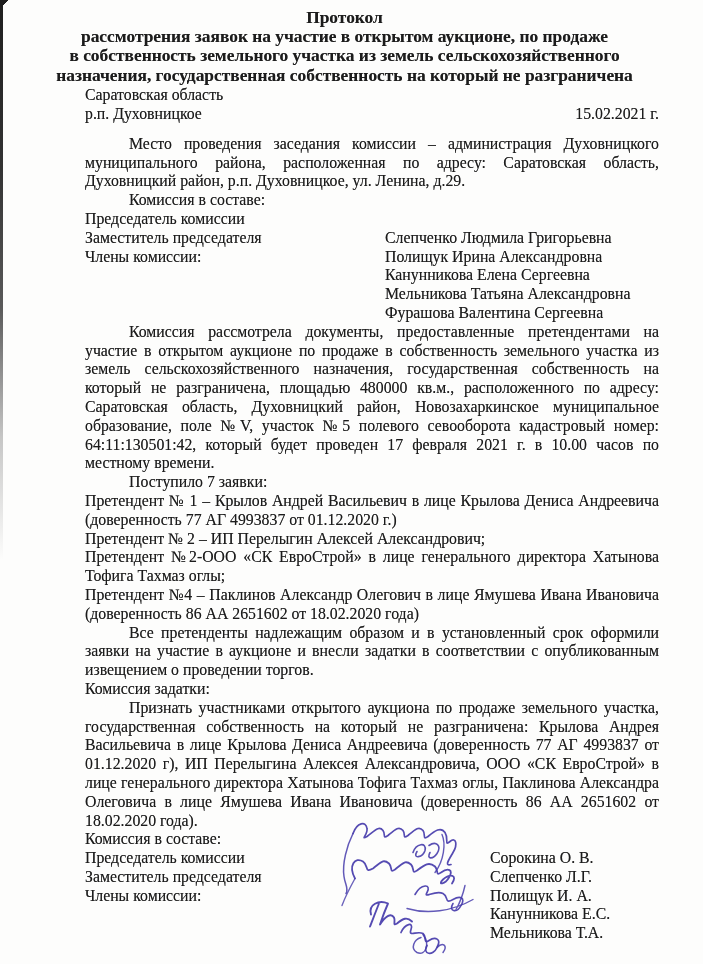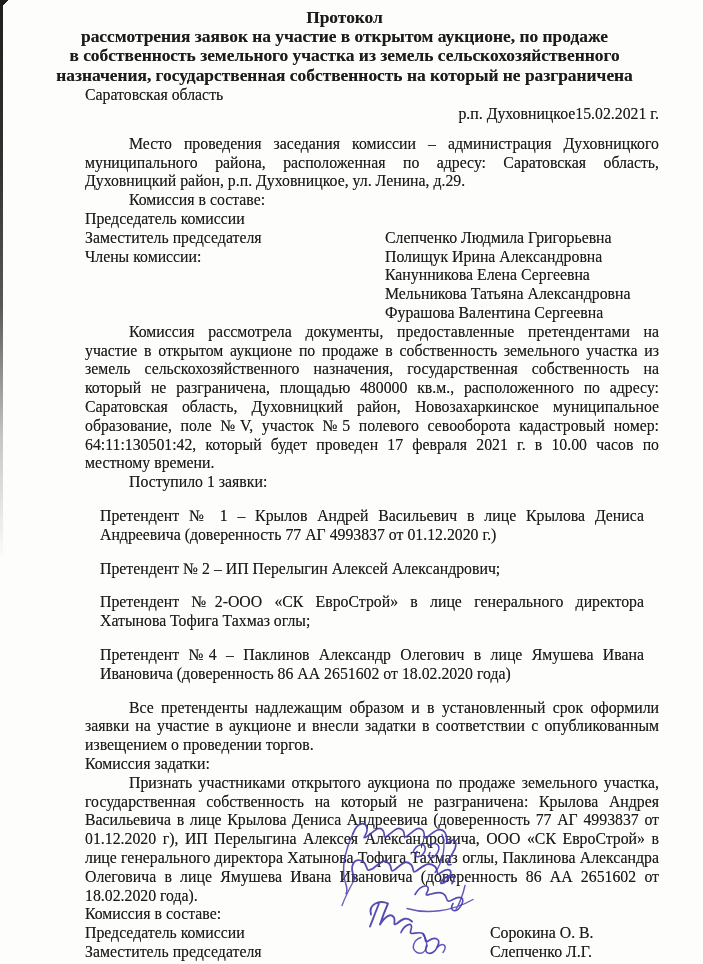--- a/index.html
+++ b/index.html
@@ -45,7 +45,7 @@
   .meta-line { line-height: 19px; }
   .place-date {
     display: flex;
-    justify-content: flex-end;
+    justify-content: space-between;
     line-height: 19px;
   }
   p.body {

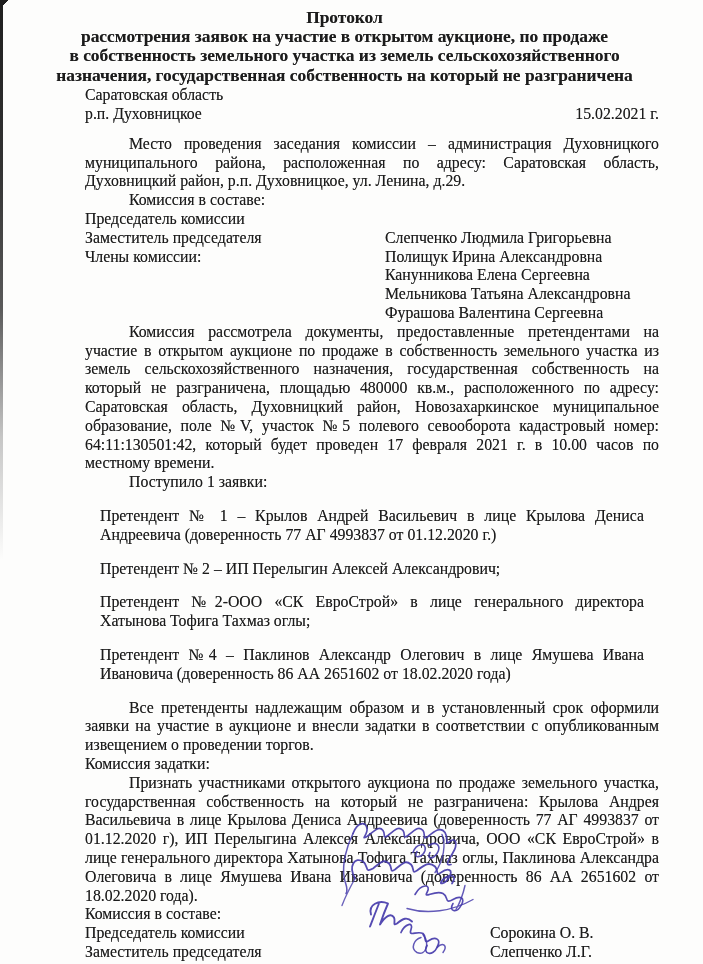--- a/index.html
+++ b/index.html
@@ -129,7 +129,7 @@
 
     <p class="body indent">Комиссия рассмотрела документы, предоставленные претендентами на участие в открытом аукционе по продаже в собственность земельного участка из земель сельскохозяйственного назначения, государственная собственность на который не разграничена, площадью 480000 кв.м., расположенного по адресу: Саратовская область, Духовницкий район, Новозахаркинское муниципальное образование, поле №V, участок №5 полевого севооборота кадастровый номер: 64:11:130501:42, который будет проведен 17 февраля 2021 г. в 10.00 часов по местному времени.</p>
 
-    <div class="heading-indent">Поступило 1 заявки:</div>
+    <div class="heading-indent">Поступило 7 заявки:</div>
 
     <div>
       <p class="applicant">Претендент № 1 – Крылов Андрей Васильевич в лице Крылова Дениса Андреевича (доверенность 77 АГ 4993837 от 01.12.2020 г.)</p>

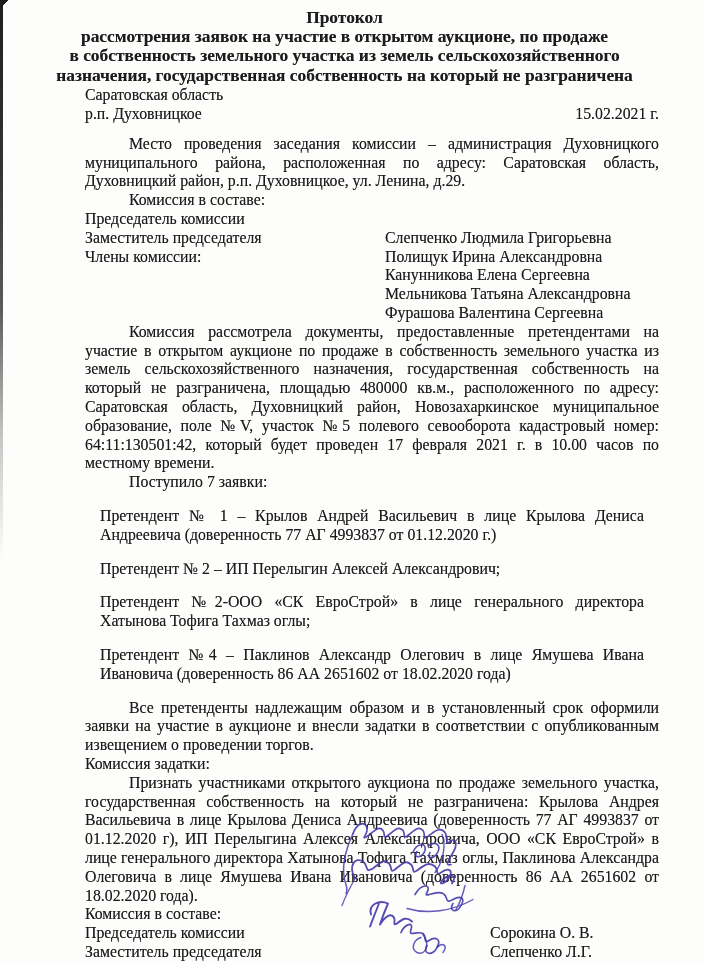--- a/index.html
+++ b/index.html
@@ -59,7 +59,7 @@
   .row { display: flex; }
   .row .role { width: 300px; flex: 0 0 300px; }
   .sig-row .role { width: 405px; flex: 0 0 405px; }
-  .applicant { margin: 15px; text-align: justify; text-align-last: left; }
+  .applicant { margin: 0; text-align: justify; text-align-last: left; }
   
   .signatures {
     position: absolute;

